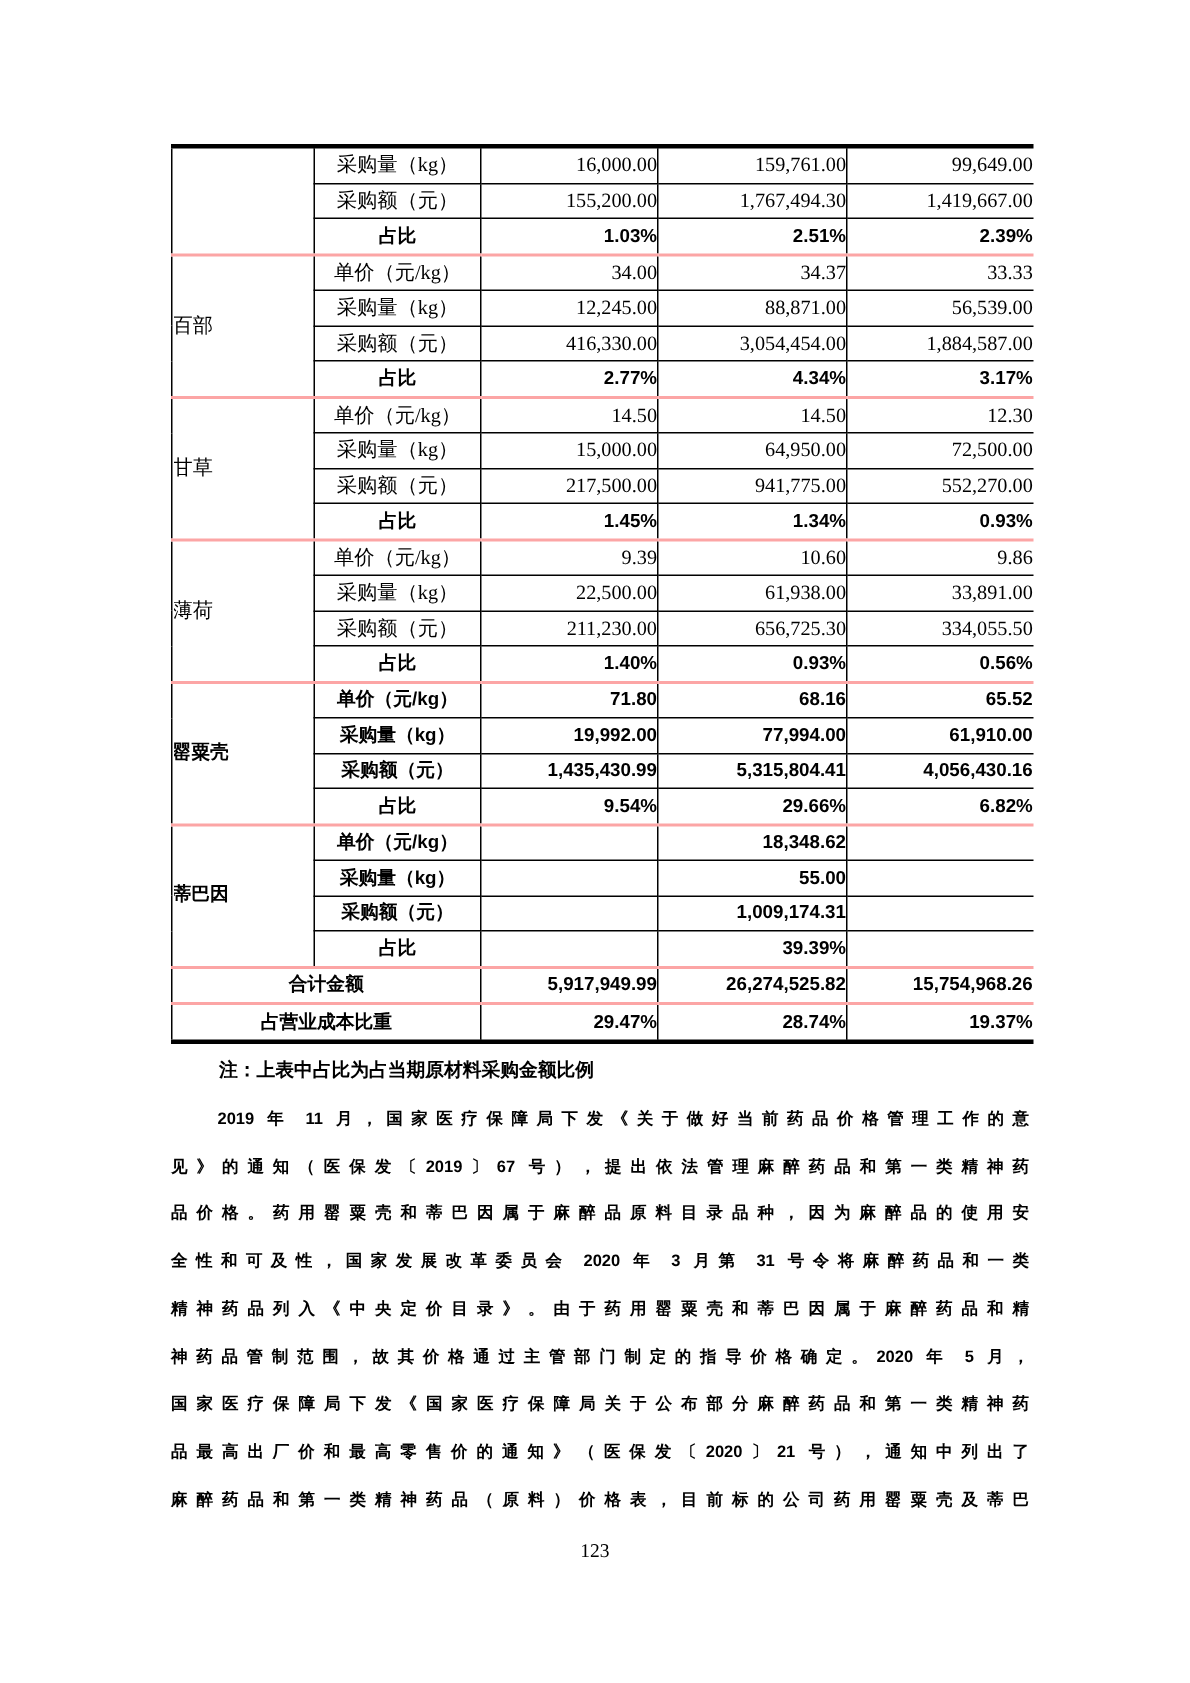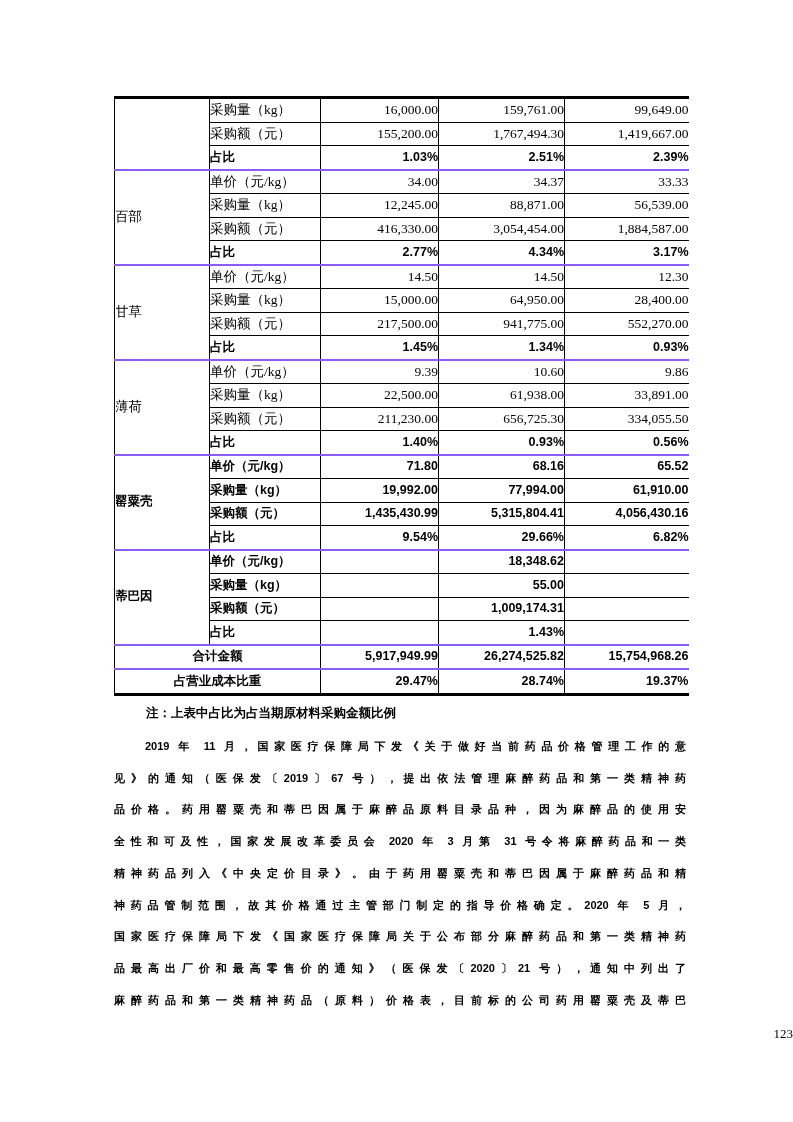--- a/index.html
+++ b/index.html
@@ -21,7 +21,7 @@
     overflow:hidden;white-space:nowrap;
   }
   td.name{border-left:none;padding-left:9px;text-align:left;border-radius:11px;}
-  td.lab{padding-left:7px;text-align:left;}
+  td.lab{padding-left:7px;text-align:center;}
   td.val{padding-right:5px;text-align:right;}
   table.tbl tr > td:last-child{border-right:none;}
   tr.gs > td{border-top:2px solid #8b5cf6;}

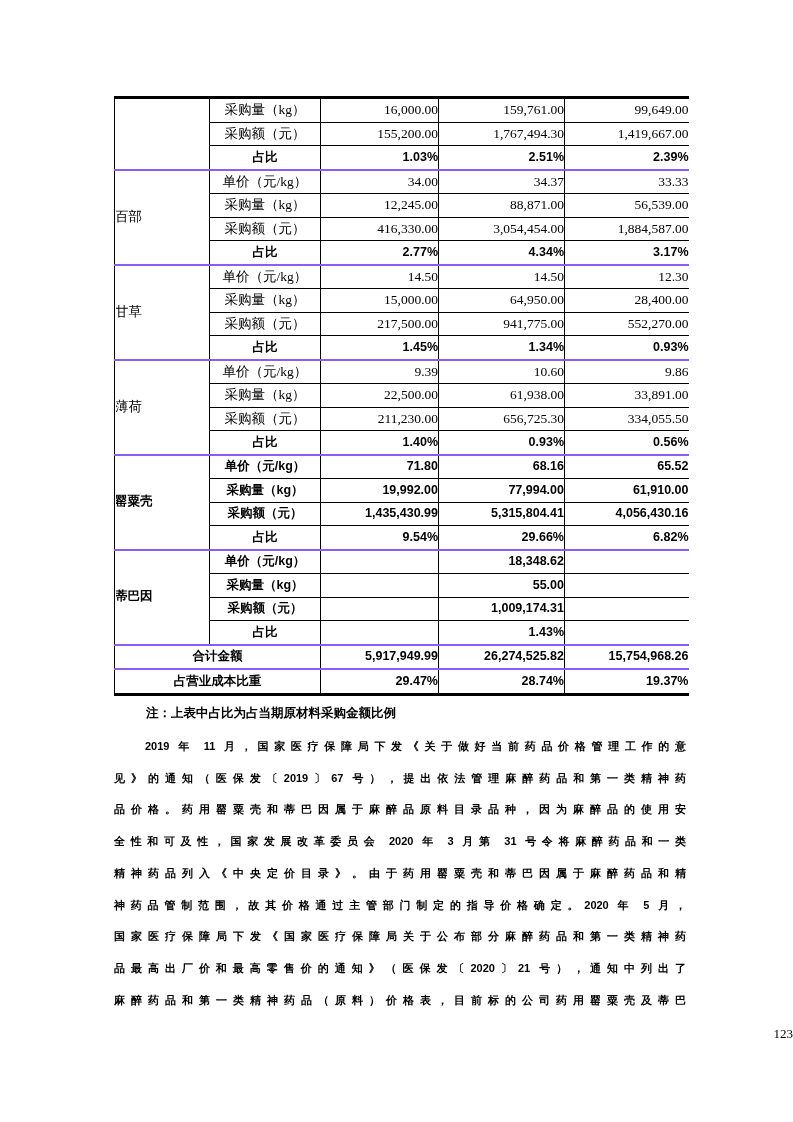--- a/index.html
+++ b/index.html
@@ -24,7 +24,7 @@
   td.lab{padding-left:7px;text-align:center;}
   td.val{padding-right:5px;text-align:right;}
   table.tbl tr > td:last-child{border-right:none;}
-  tr.gs > td{border-top:2px solid #8b5cf6;}
+  tr.gs > td{border-top:2px solid #fca5a5;}
   tr.emph > td{
     font-family:"Liberation Sans", sans-serif;
     font-weight:700;font-size:12.5px;margin-top:48px;

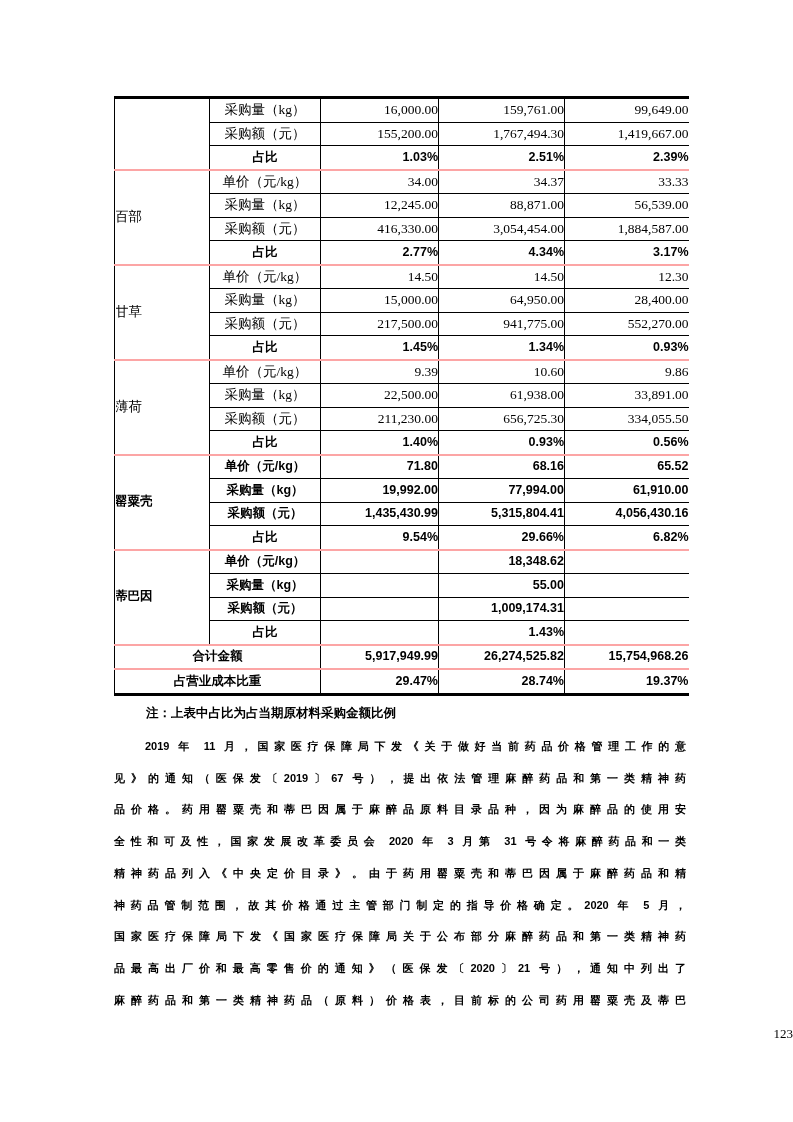--- a/index.html
+++ b/index.html
@@ -126,7 +126,7 @@
       <td class="lab">采购量（kg）</td>
       <td class="val">15,000.00</td>
       <td class="val">64,950.00</td>
-      <td class="val">28,400.00</td>
+      <td class="val">72,500.00</td>
     </tr>
     <tr>
       <td class="lab">采购额（元）</td>

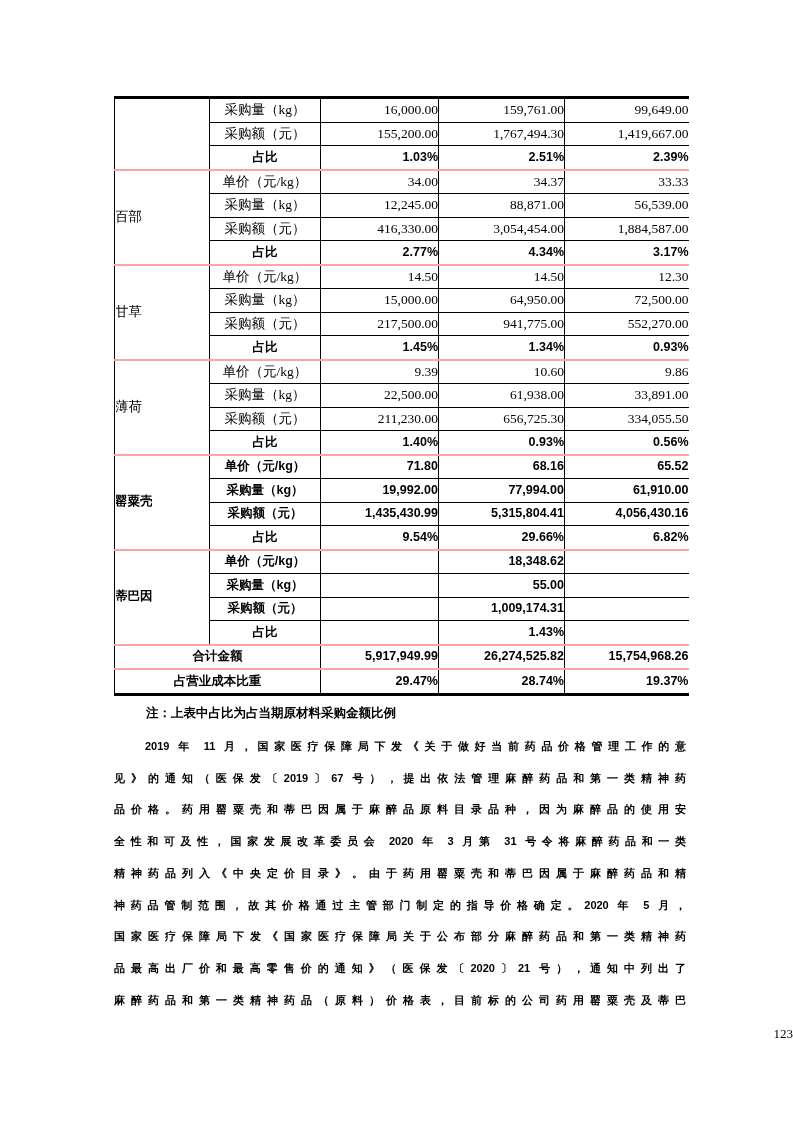--- a/index.html
+++ b/index.html
@@ -215,7 +215,7 @@
     <tr class="emph">
       <td class="lab">占比</td>
       <td class="val"></td>
-      <td class="val">1.43%</td>
+      <td class="val">39.39%</td>
       <td class="val"></td>
     </tr>
 

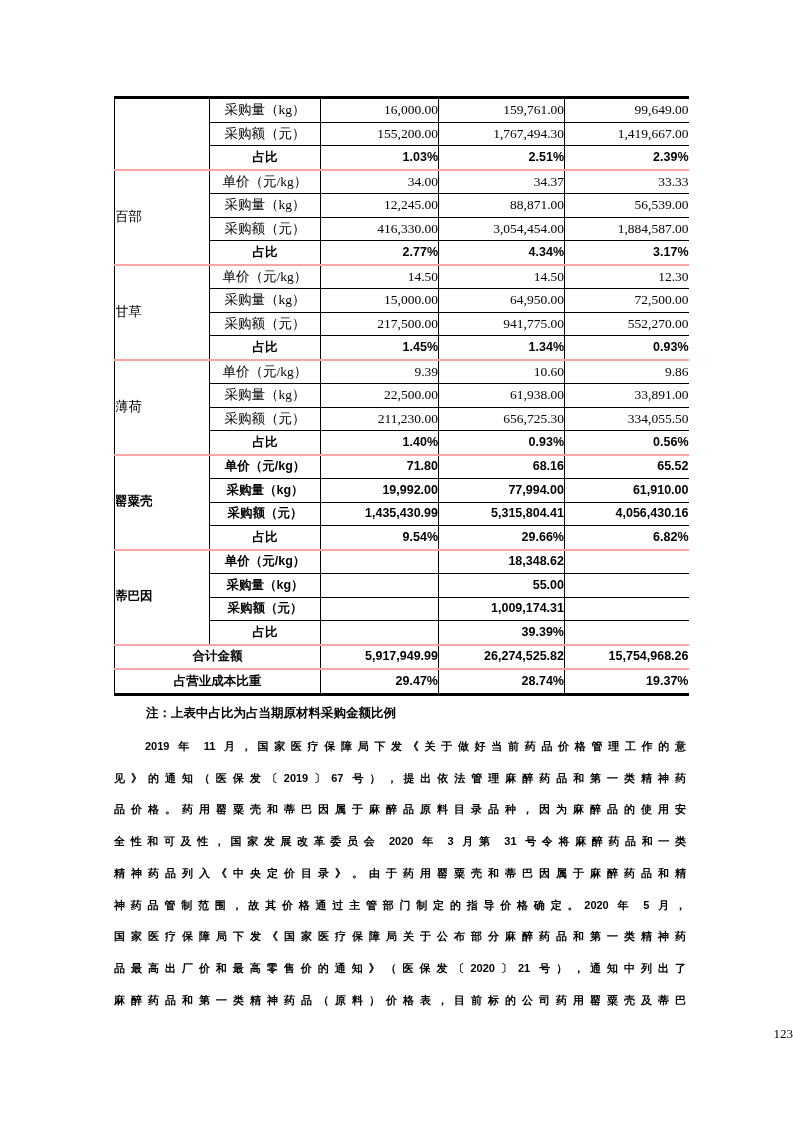--- a/index.html
+++ b/index.html
@@ -52,7 +52,7 @@
   
   .pageno{
     position:absolute;top:1026px;left:0;width:793px;
-    text-align:right;font-size:13px;
+    text-align:center;font-size:13px;
     font-family:"Liberation Serif", serif;
   }
 </style>

